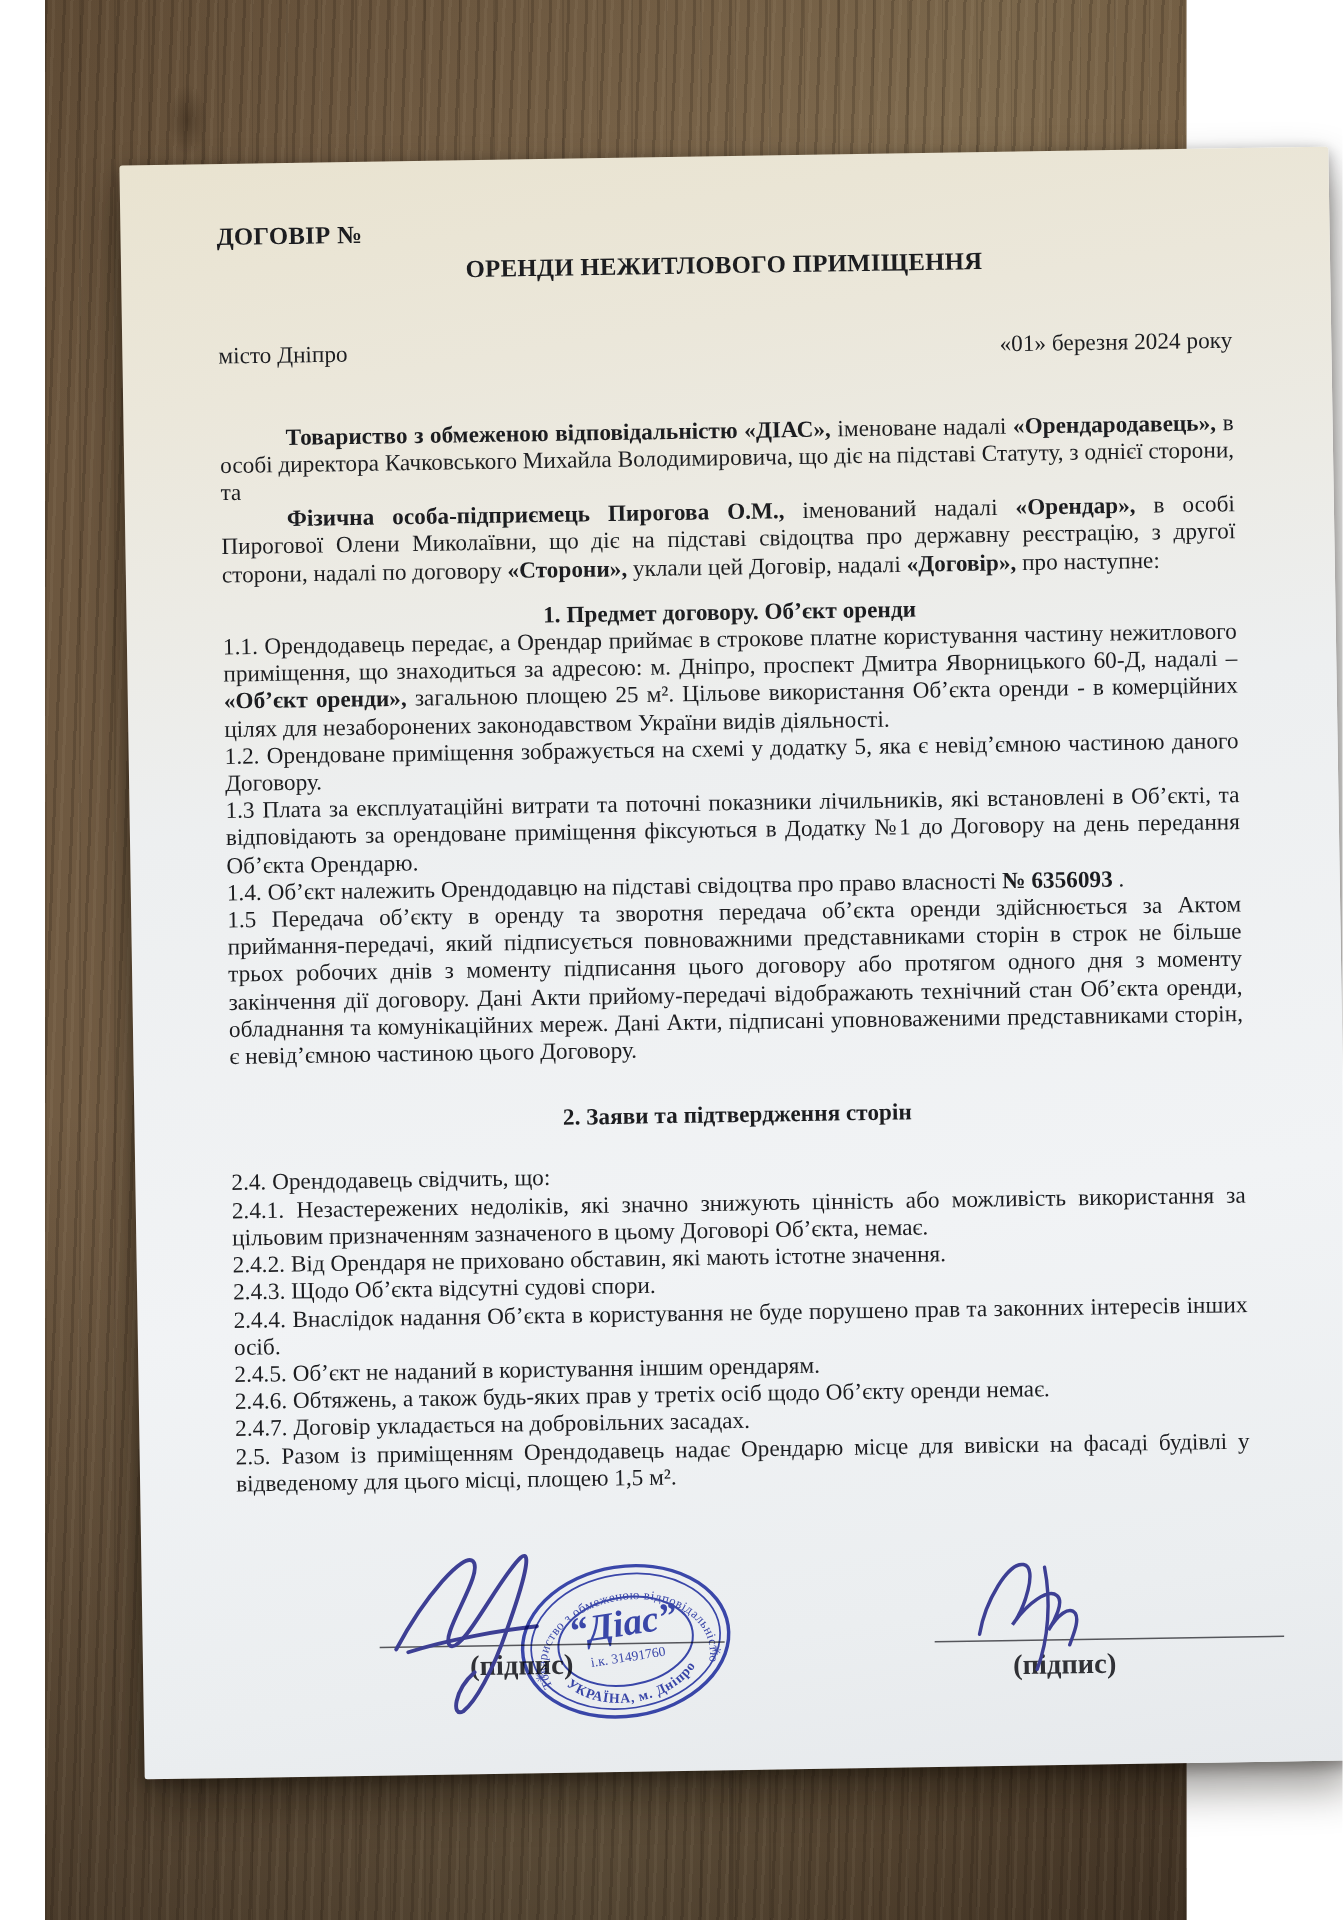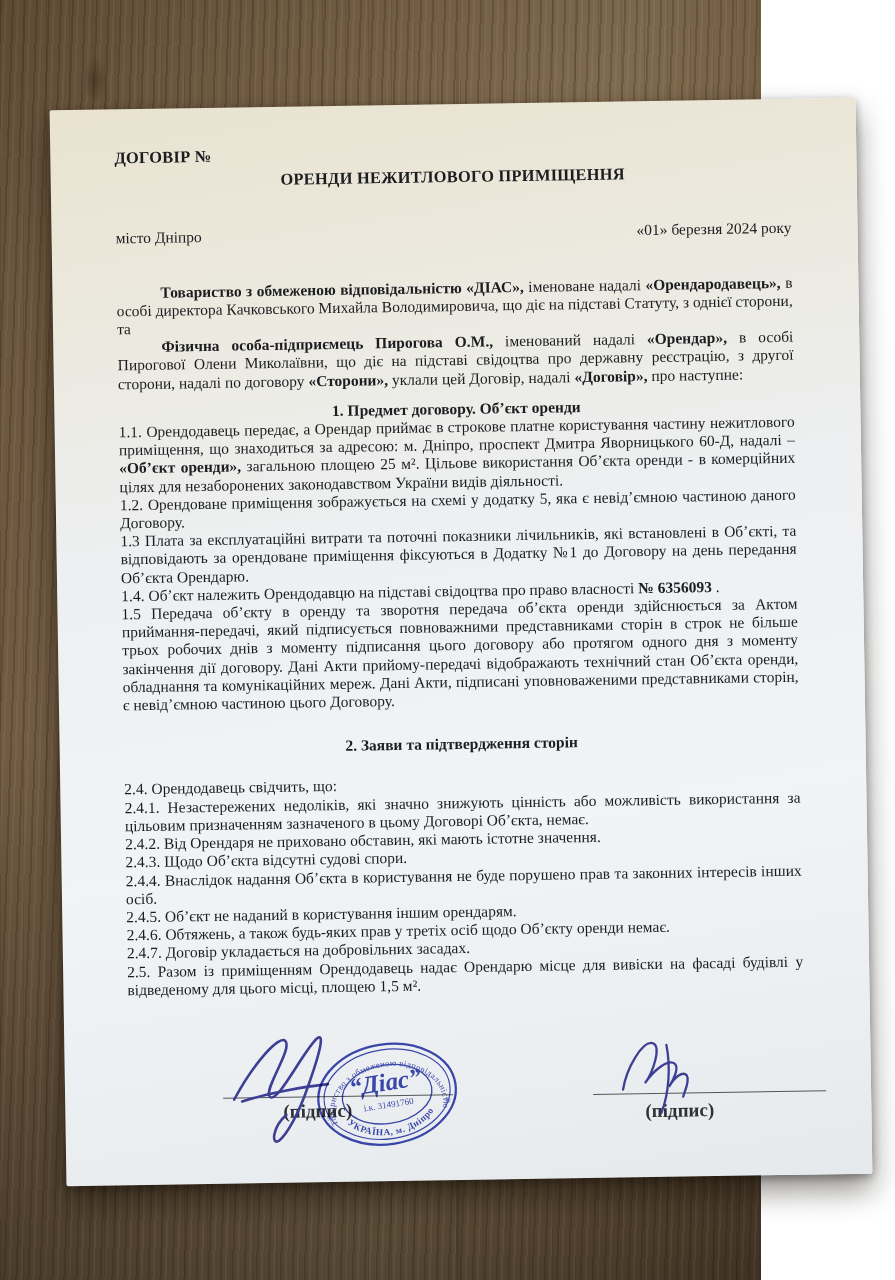--- a/index.html
+++ b/index.html
@@ -17,6 +17,7 @@
       repeating-linear-gradient(90deg, rgba(25,17,10,.12) 0 1px, rgba(0,0,0,0) 1px 23px),
       linear-gradient(180deg, rgba(60,45,28,.20) 0%, rgba(0,0,0,0) 22%, rgba(0,0,0,0) 58%, rgba(18,12,7,.45) 100%),
       linear-gradient(102deg, #66513a 0%, #745e45 20%, #826c50 45%, #8a7557 62%, #7c6549 80%, #64503a 100%);
+    margin-left: 30px;
   }
   .seam{position:absolute;top:0;bottom:0;width:3px;z-index:0;
     background:linear-gradient(180deg, rgba(30,20,12,0), rgba(30,20,12,.5) 30%, rgba(30,20,12,.5) 80%, rgba(30,20,12,.15));}

